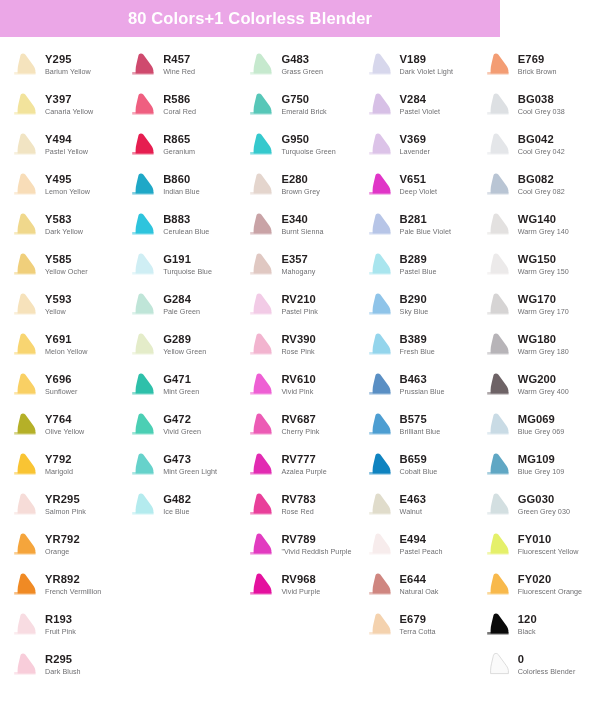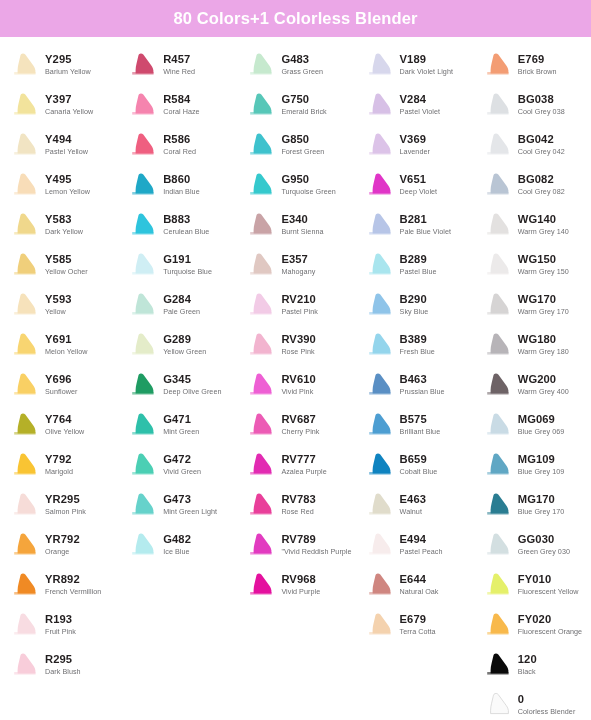--- a/index.html
+++ b/index.html
@@ -20,7 +20,7 @@
   .header {
     position: absolute;
     left: 0; top: 0;
-    width: 591px;
+    width: 500px;
     height: 37px;
     background: #eba7e7;
     display: flex;

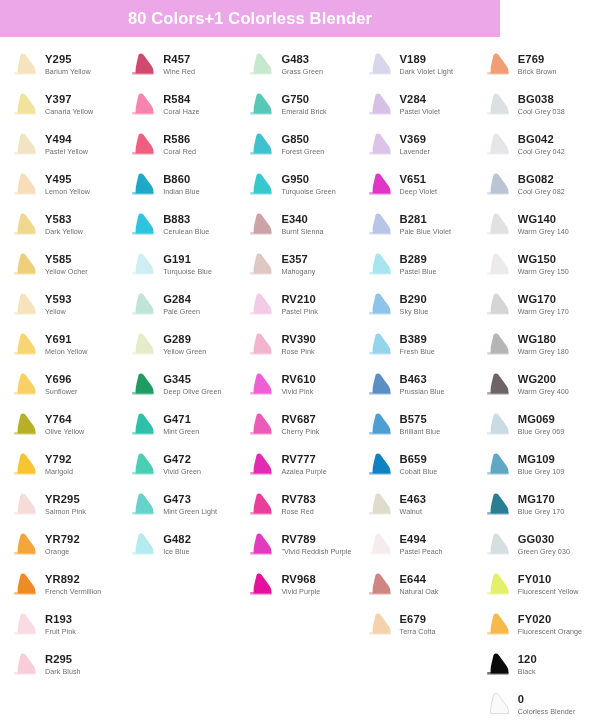--- a/index.html
+++ b/index.html
@@ -315,18 +315,6 @@
         <div class="swatch-row">
           <div class="nib">
             <svg viewBox="0 0 28 26" width="28" height="26">
-              <path d="M9.0 2.2 C10.3 1.0 12.2 1.2 13.3 2.6 L21.3 13.6 C22.0 14.6 22.6 15.6 22.9 16.6 L23.4 18.6 L23.4 21.6 L5.6 21.6 L5.6 18.2 C5.6 16.0 6.0 13.6 6.6 11.2 L8.2 4.4 C8.3 3.6 8.6 2.8 9.0 2.2 Z" fill="#f584ae"></path>
-              <rect x="2.2" y="20.0" width="21.4" height="2.6" fill="#f584ae" opacity="0.55"></rect>
-            </svg>
-          </div>
-          <div class="labels">
-            <div class="code">R584</div>
-            <div class="name">Coral Haze</div>
-          </div>
-        </div>
-        <div class="swatch-row">
-          <div class="nib">
-            <svg viewBox="0 0 28 26" width="28" height="26">
               <path d="M9.0 2.2 C10.3 1.0 12.2 1.2 13.3 2.6 L21.3 13.6 C22.0 14.6 22.6 15.6 22.9 16.6 L23.4 18.6 L23.4 21.6 L5.6 21.6 L5.6 18.2 C5.6 16.0 6.0 13.6 6.6 11.2 L8.2 4.4 C8.3 3.6 8.6 2.8 9.0 2.2 Z" fill="#ef5f80"></path>
               <rect x="2.2" y="20.0" width="21.4" height="2.6" fill="#ef5f80" opacity="0.55"></rect>
             </svg>

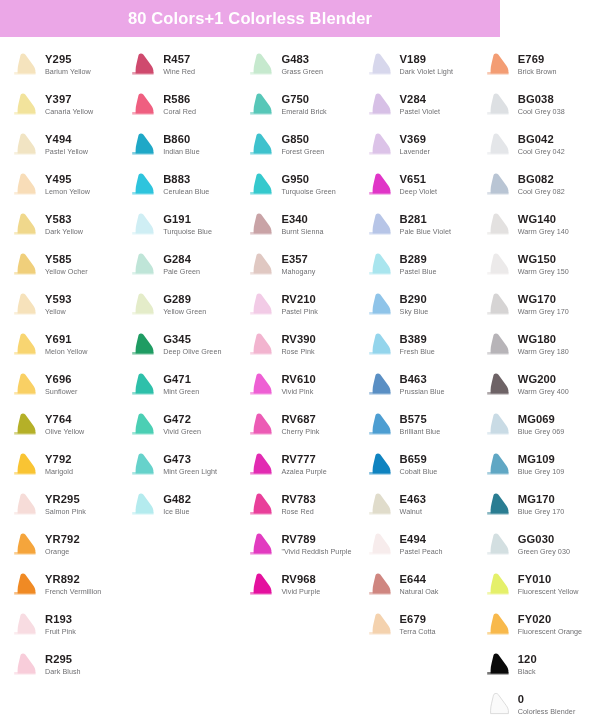--- a/index.html
+++ b/index.html
@@ -327,6 +327,18 @@
         <div class="swatch-row">
           <div class="nib">
             <svg viewBox="0 0 28 26" width="28" height="26">
+              <path d="M9.0 2.2 C10.3 1.0 12.2 1.2 13.3 2.6 L21.3 13.6 C22.0 14.6 22.6 15.6 22.9 16.6 L23.4 18.6 L23.4 21.6 L5.6 21.6 L5.6 18.2 C5.6 16.0 6.0 13.6 6.6 11.2 L8.2 4.4 C8.3 3.6 8.6 2.8 9.0 2.2 Z" fill="#e61e50"></path>
+              <rect x="2.2" y="20.0" width="21.4" height="2.6" fill="#e61e50" opacity="0.55"></rect>
+            </svg>
+          </div>
+          <div class="labels">
+            <div class="code">R865</div>
+            <div class="name">Geranium</div>
+          </div>
+        </div>
+        <div class="swatch-row">
+          <div class="nib">
+            <svg viewBox="0 0 28 26" width="28" height="26">
               <path d="M9.0 2.2 C10.3 1.0 12.2 1.2 13.3 2.6 L21.3 13.6 C22.0 14.6 22.6 15.6 22.9 16.6 L23.4 18.6 L23.4 21.6 L5.6 21.6 L5.6 18.2 C5.6 16.0 6.0 13.6 6.6 11.2 L8.2 4.4 C8.3 3.6 8.6 2.8 9.0 2.2 Z" fill="#1fa8c7"></path>
               <rect x="2.2" y="20.0" width="21.4" height="2.6" fill="#1fa8c7" opacity="0.55"></rect>
             </svg>

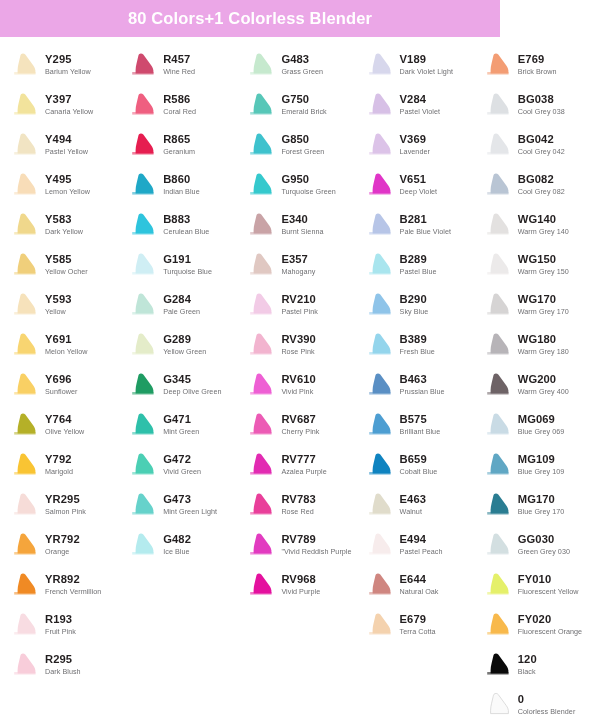--- a/index.html
+++ b/index.html
@@ -485,18 +485,6 @@
         <div class="swatch-row">
           <div class="nib">
             <svg viewBox="0 0 28 26" width="28" height="26">
-              <path d="M9.0 2.2 C10.3 1.0 12.2 1.2 13.3 2.6 L21.3 13.6 C22.0 14.6 22.6 15.6 22.9 16.6 L23.4 18.6 L23.4 21.6 L5.6 21.6 L5.6 18.2 C5.6 16.0 6.0 13.6 6.6 11.2 L8.2 4.4 C8.3 3.6 8.6 2.8 9.0 2.2 Z" fill="#3ec2cd"></path>
-              <rect x="2.2" y="20.0" width="21.4" height="2.6" fill="#3ec2cd" opacity="0.55"></rect>
-            </svg>
-          </div>
-          <div class="labels">
-            <div class="code">G850</div>
-            <div class="name">Forest Green</div>
-          </div>
-        </div>
-        <div class="swatch-row">
-          <div class="nib">
-            <svg viewBox="0 0 28 26" width="28" height="26">
               <path d="M9.0 2.2 C10.3 1.0 12.2 1.2 13.3 2.6 L21.3 13.6 C22.0 14.6 22.6 15.6 22.9 16.6 L23.4 18.6 L23.4 21.6 L5.6 21.6 L5.6 18.2 C5.6 16.0 6.0 13.6 6.6 11.2 L8.2 4.4 C8.3 3.6 8.6 2.8 9.0 2.2 Z" fill="#35c9cd"></path>
               <rect x="2.2" y="20.0" width="21.4" height="2.6" fill="#35c9cd" opacity="0.55"></rect>
             </svg>

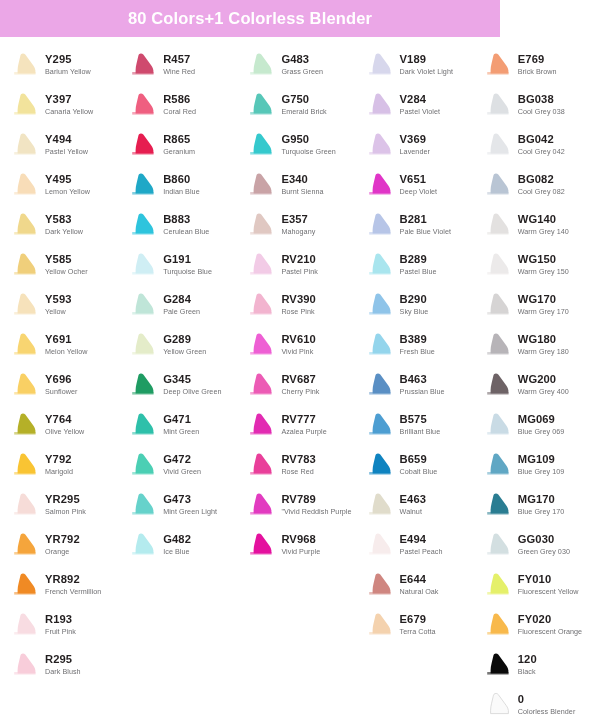--- a/index.html
+++ b/index.html
@@ -497,6 +497,18 @@
         <div class="swatch-row">
           <div class="nib">
             <svg viewBox="0 0 28 26" width="28" height="26">
+              <path d="M9.0 2.2 C10.3 1.0 12.2 1.2 13.3 2.6 L21.3 13.6 C22.0 14.6 22.6 15.6 22.9 16.6 L23.4 18.6 L23.4 21.6 L5.6 21.6 L5.6 18.2 C5.6 16.0 6.0 13.6 6.6 11.2 L8.2 4.4 C8.3 3.6 8.6 2.8 9.0 2.2 Z" fill="#e4d5cd"></path>
+              <rect x="2.2" y="20.0" width="21.4" height="2.6" fill="#e4d5cd" opacity="0.55"></rect>
+            </svg>
+          </div>
+          <div class="labels">
+            <div class="code">E280</div>
+            <div class="name">Brown Grey</div>
+          </div>
+        </div>
+        <div class="swatch-row">
+          <div class="nib">
+            <svg viewBox="0 0 28 26" width="28" height="26">
               <path d="M9.0 2.2 C10.3 1.0 12.2 1.2 13.3 2.6 L21.3 13.6 C22.0 14.6 22.6 15.6 22.9 16.6 L23.4 18.6 L23.4 21.6 L5.6 21.6 L5.6 18.2 C5.6 16.0 6.0 13.6 6.6 11.2 L8.2 4.4 C8.3 3.6 8.6 2.8 9.0 2.2 Z" fill="#c9a3a6"></path>
               <rect x="2.2" y="20.0" width="21.4" height="2.6" fill="#c9a3a6" opacity="0.55"></rect>
             </svg>

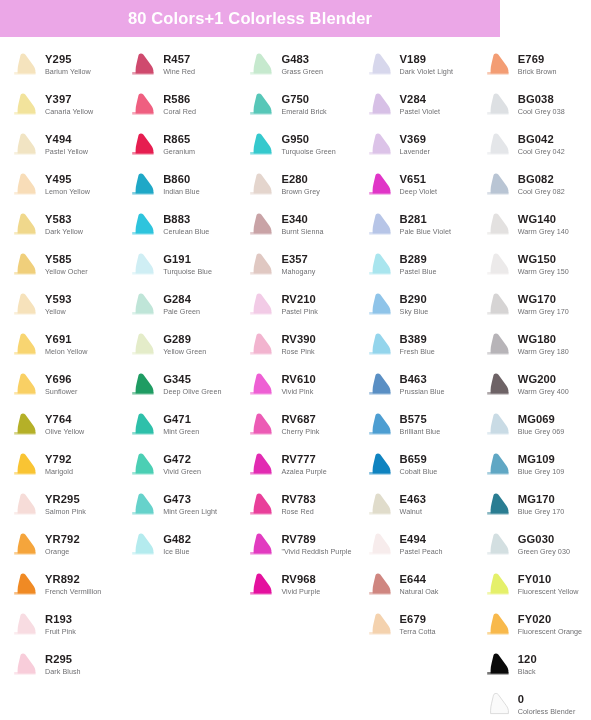--- a/index.html
+++ b/index.html
@@ -399,18 +399,6 @@
         <div class="swatch-row">
           <div class="nib">
             <svg viewBox="0 0 28 26" width="28" height="26">
-              <path d="M9.0 2.2 C10.3 1.0 12.2 1.2 13.3 2.6 L21.3 13.6 C22.0 14.6 22.6 15.6 22.9 16.6 L23.4 18.6 L23.4 21.6 L5.6 21.6 L5.6 18.2 C5.6 16.0 6.0 13.6 6.6 11.2 L8.2 4.4 C8.3 3.6 8.6 2.8 9.0 2.2 Z" fill="#1f9c63"></path>
-              <rect x="2.2" y="20.0" width="21.4" height="2.6" fill="#1f9c63" opacity="0.55"></rect>
-            </svg>
-          </div>
-          <div class="labels">
-            <div class="code">G345</div>
-            <div class="name">Deep Olive Green</div>
-          </div>
-        </div>
-        <div class="swatch-row">
-          <div class="nib">
-            <svg viewBox="0 0 28 26" width="28" height="26">
               <path d="M9.0 2.2 C10.3 1.0 12.2 1.2 13.3 2.6 L21.3 13.6 C22.0 14.6 22.6 15.6 22.9 16.6 L23.4 18.6 L23.4 21.6 L5.6 21.6 L5.6 18.2 C5.6 16.0 6.0 13.6 6.6 11.2 L8.2 4.4 C8.3 3.6 8.6 2.8 9.0 2.2 Z" fill="#2ec0aa"></path>
               <rect x="2.2" y="20.0" width="21.4" height="2.6" fill="#2ec0aa" opacity="0.55"></rect>
             </svg>

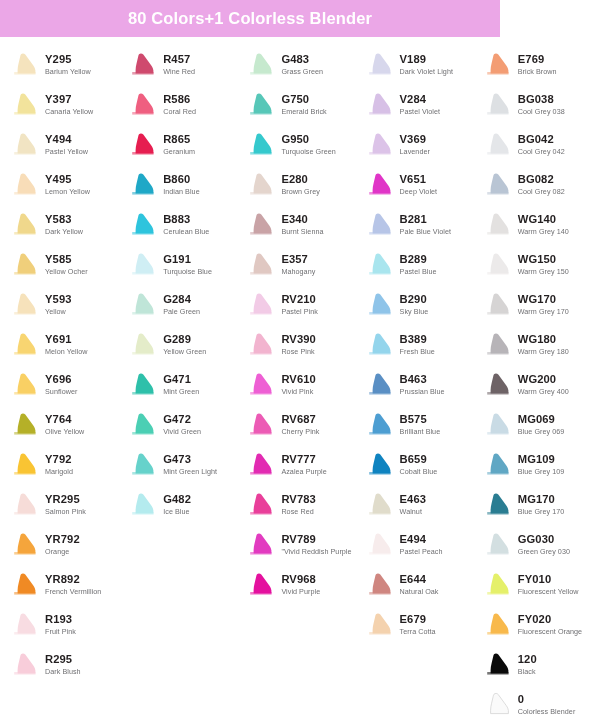--- a/index.html
+++ b/index.html
@@ -933,18 +933,6 @@
         <div class="swatch-row">
           <div class="nib">
             <svg viewBox="0 0 28 26" width="28" height="26">
-              <path d="M9.0 2.2 C10.3 1.0 12.2 1.2 13.3 2.6 L21.3 13.6 C22.0 14.6 22.6 15.6 22.9 16.6 L23.4 18.6 L23.4 21.6 L5.6 21.6 L5.6 18.2 C5.6 16.0 6.0 13.6 6.6 11.2 L8.2 4.4 C8.3 3.6 8.6 2.8 9.0 2.2 Z" fill="#2a7d92"></path>
-              <rect x="2.2" y="20.0" width="21.4" height="2.6" fill="#2a7d92" opacity="0.55"></rect>
-            </svg>
-          </div>
-          <div class="labels">
-            <div class="code">MG170</div>
-            <div class="name">Blue Grey 170</div>
-          </div>
-        </div>
-        <div class="swatch-row">
-          <div class="nib">
-            <svg viewBox="0 0 28 26" width="28" height="26">
               <path d="M9.0 2.2 C10.3 1.0 12.2 1.2 13.3 2.6 L21.3 13.6 C22.0 14.6 22.6 15.6 22.9 16.6 L23.4 18.6 L23.4 21.6 L5.6 21.6 L5.6 18.2 C5.6 16.0 6.0 13.6 6.6 11.2 L8.2 4.4 C8.3 3.6 8.6 2.8 9.0 2.2 Z" fill="#d3dfe1"></path>
               <rect x="2.2" y="20.0" width="21.4" height="2.6" fill="#d3dfe1" opacity="0.55"></rect>
             </svg>

